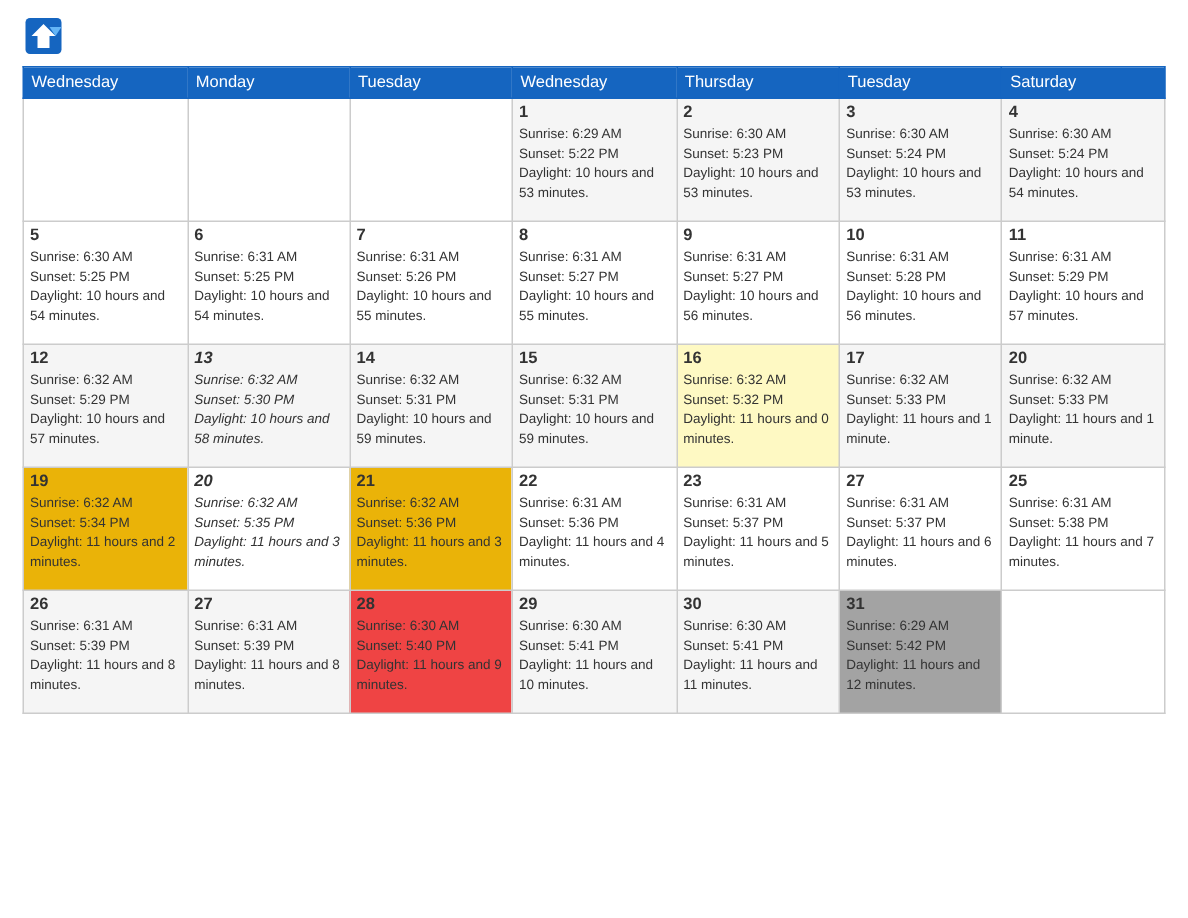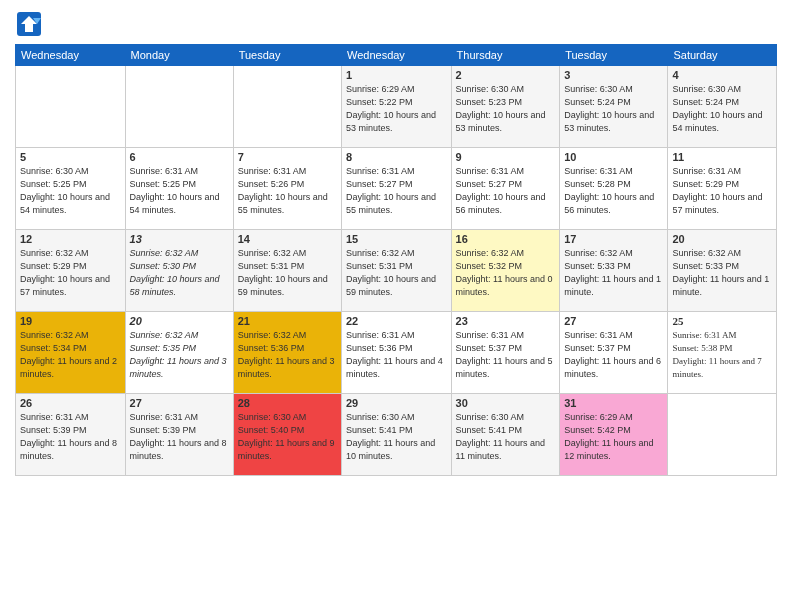--- a/index.html
+++ b/index.html
@@ -283,7 +283,7 @@
 Sunset: 5:37 PM
 Daylight: 11 hours and 6 minutes.</div>
           </td>
-          <td style="background: rgb(255, 255, 255); font-family: Liberation Serif, serif;">
+          <td style="background: rgb(255, 255, 255);">
             <span class="day-num">25</span>
             <div class="day-info" style="white-space: pre-line;">Sunrise: 6:31 AM
 Sunset: 5:38 PM

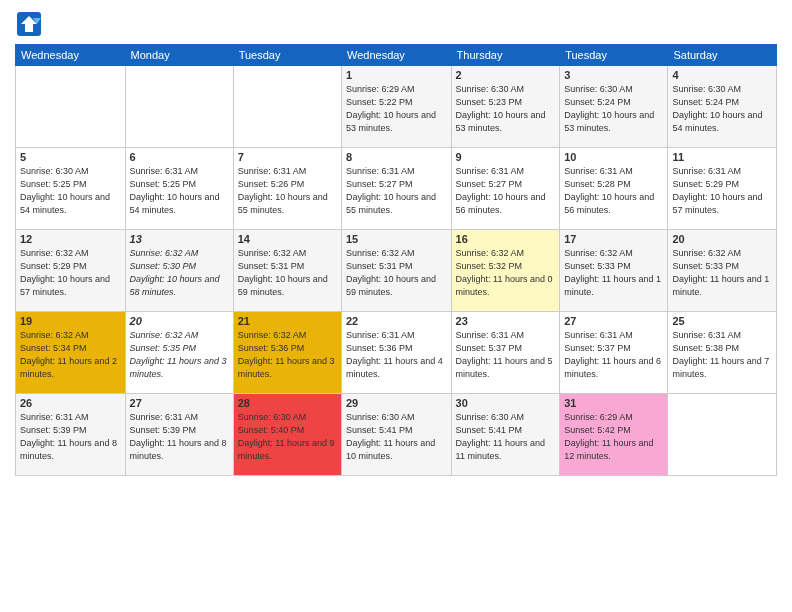--- a/index.html
+++ b/index.html
@@ -321,7 +321,7 @@
 Sunset: 5:41 PM
 Daylight: 11 hours and 11 minutes.</div>
           </td>
-          <td style="background: #f9a8d4;">
+          <td style="background: #a3a3a3;">
             <span class="day-num">31</span>
             <div class="day-info" style="white-space: pre-line;">Sunrise: 6:29 AM
 Sunset: 5:42 PM

